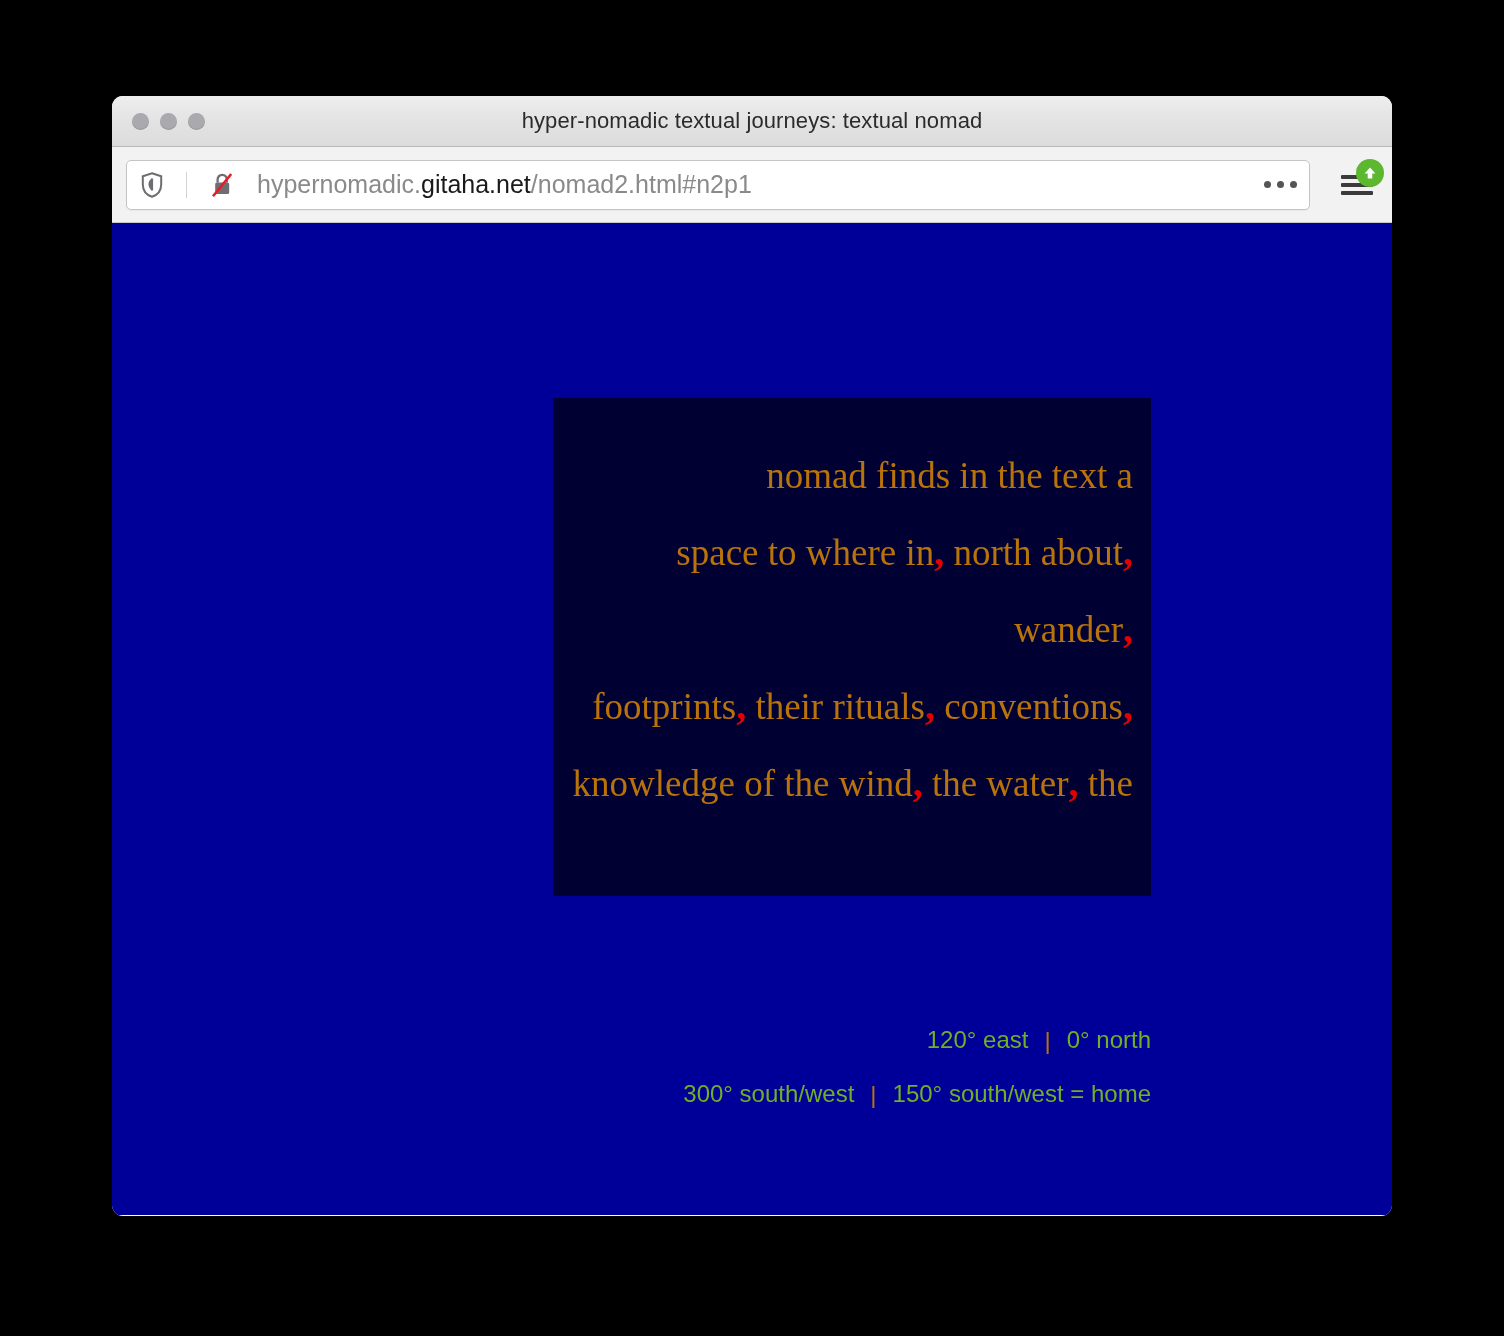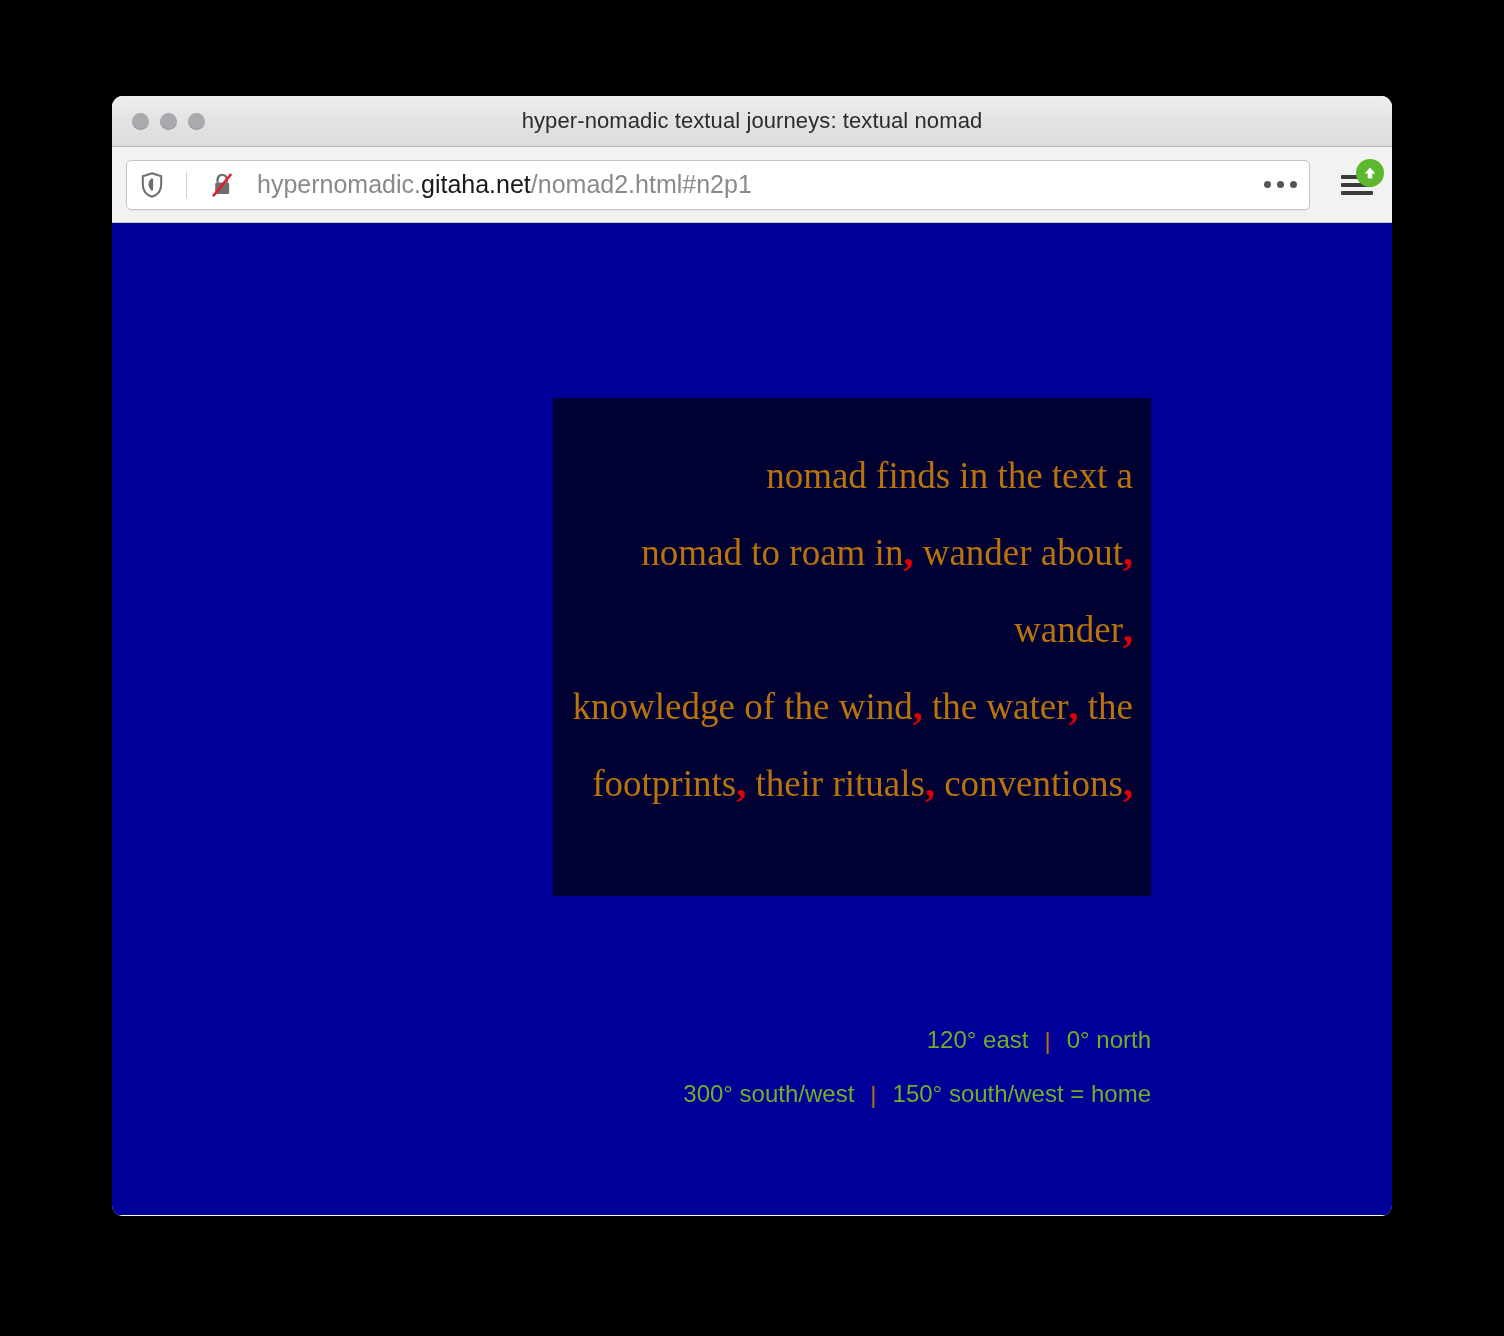--- a/index.html
+++ b/index.html
@@ -302,7 +302,7 @@
         </div>
 
         <div class="poem-line">
-          <span>nomad to roam in</span><span class="comma">,</span><span> wander about</span><span class="comma">,</span>
+          <span>space to where in</span><span class="comma">,</span><span> wander about</span><span class="comma">,</span>
         </div>
 
         <div class="poem-line">

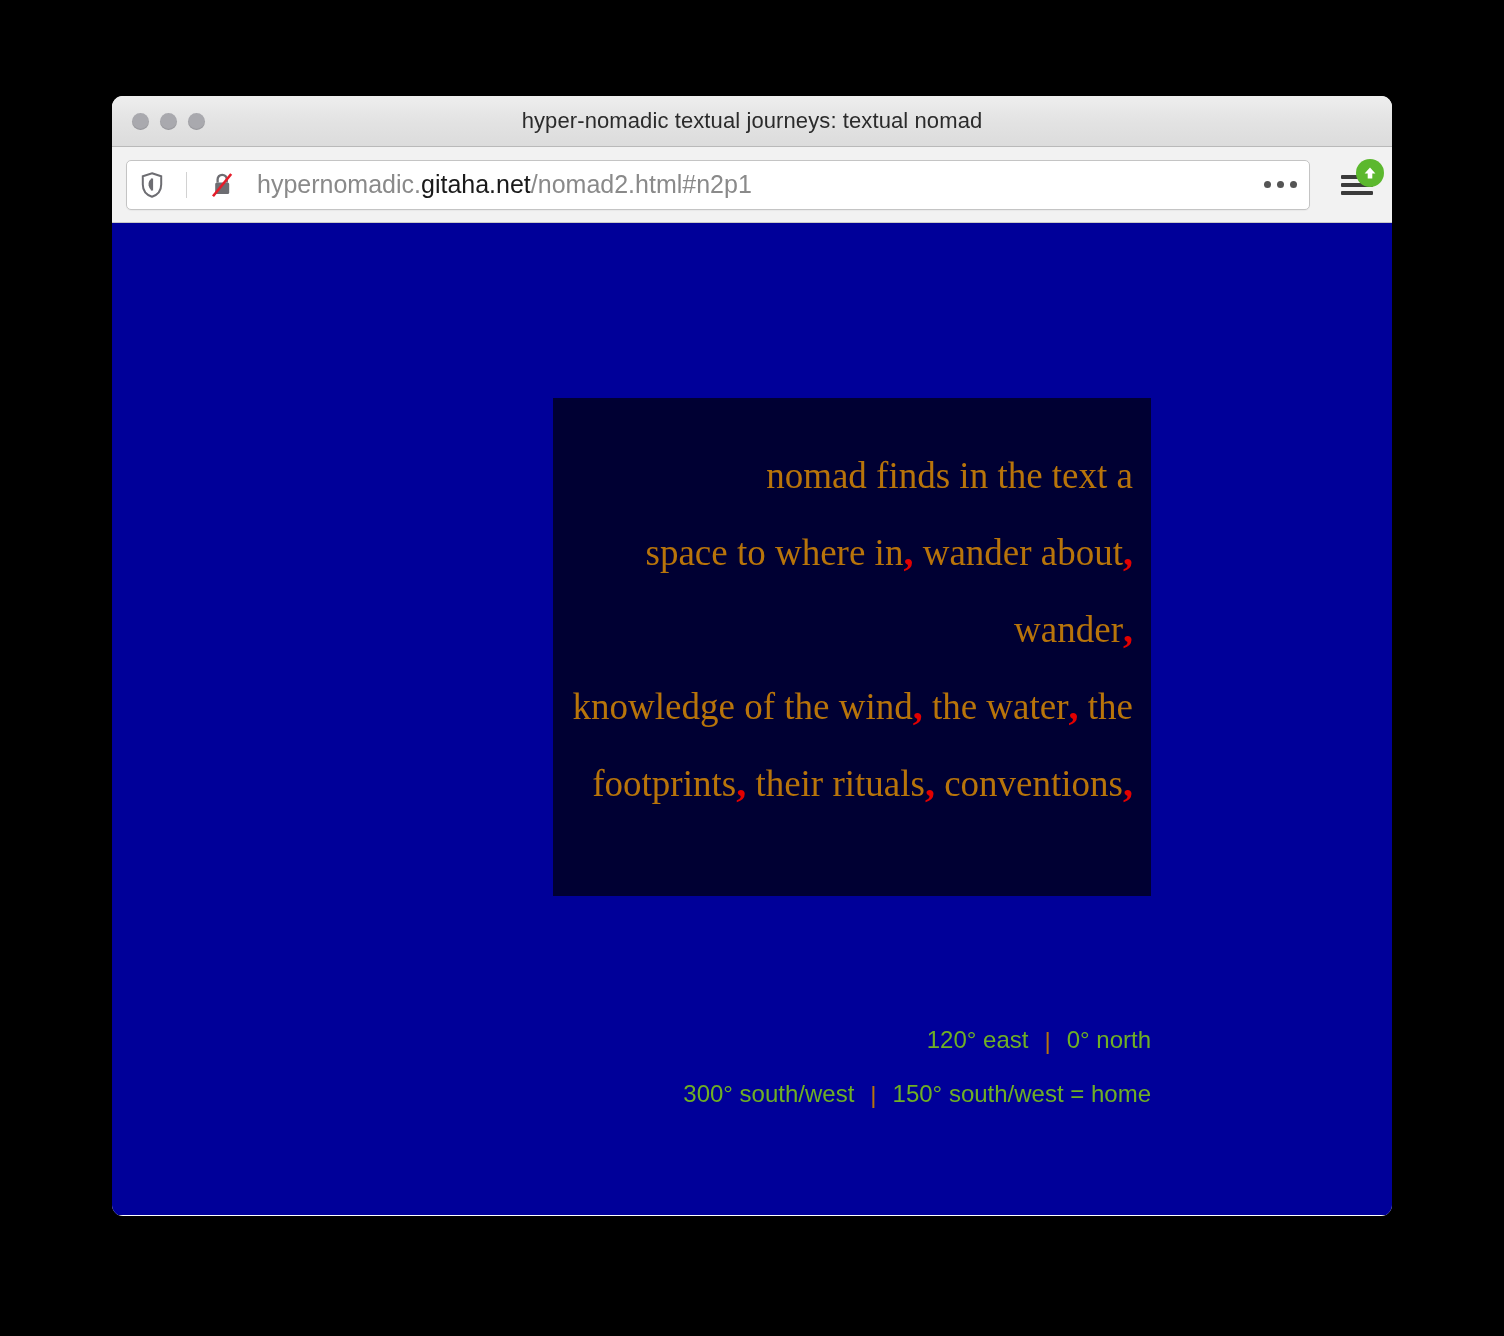--- a/index.html
+++ b/index.html
@@ -302,7 +302,7 @@
         </div>
 
         <div class="poem-line">
-          <span>space to where in</span><span class="comma">,</span><span> wander about</span><span class="comma">,</span>
+          <span>space to where in</span><span class="comma">,</span><span> north about</span><span class="comma">,</span>
         </div>
 
         <div class="poem-line">

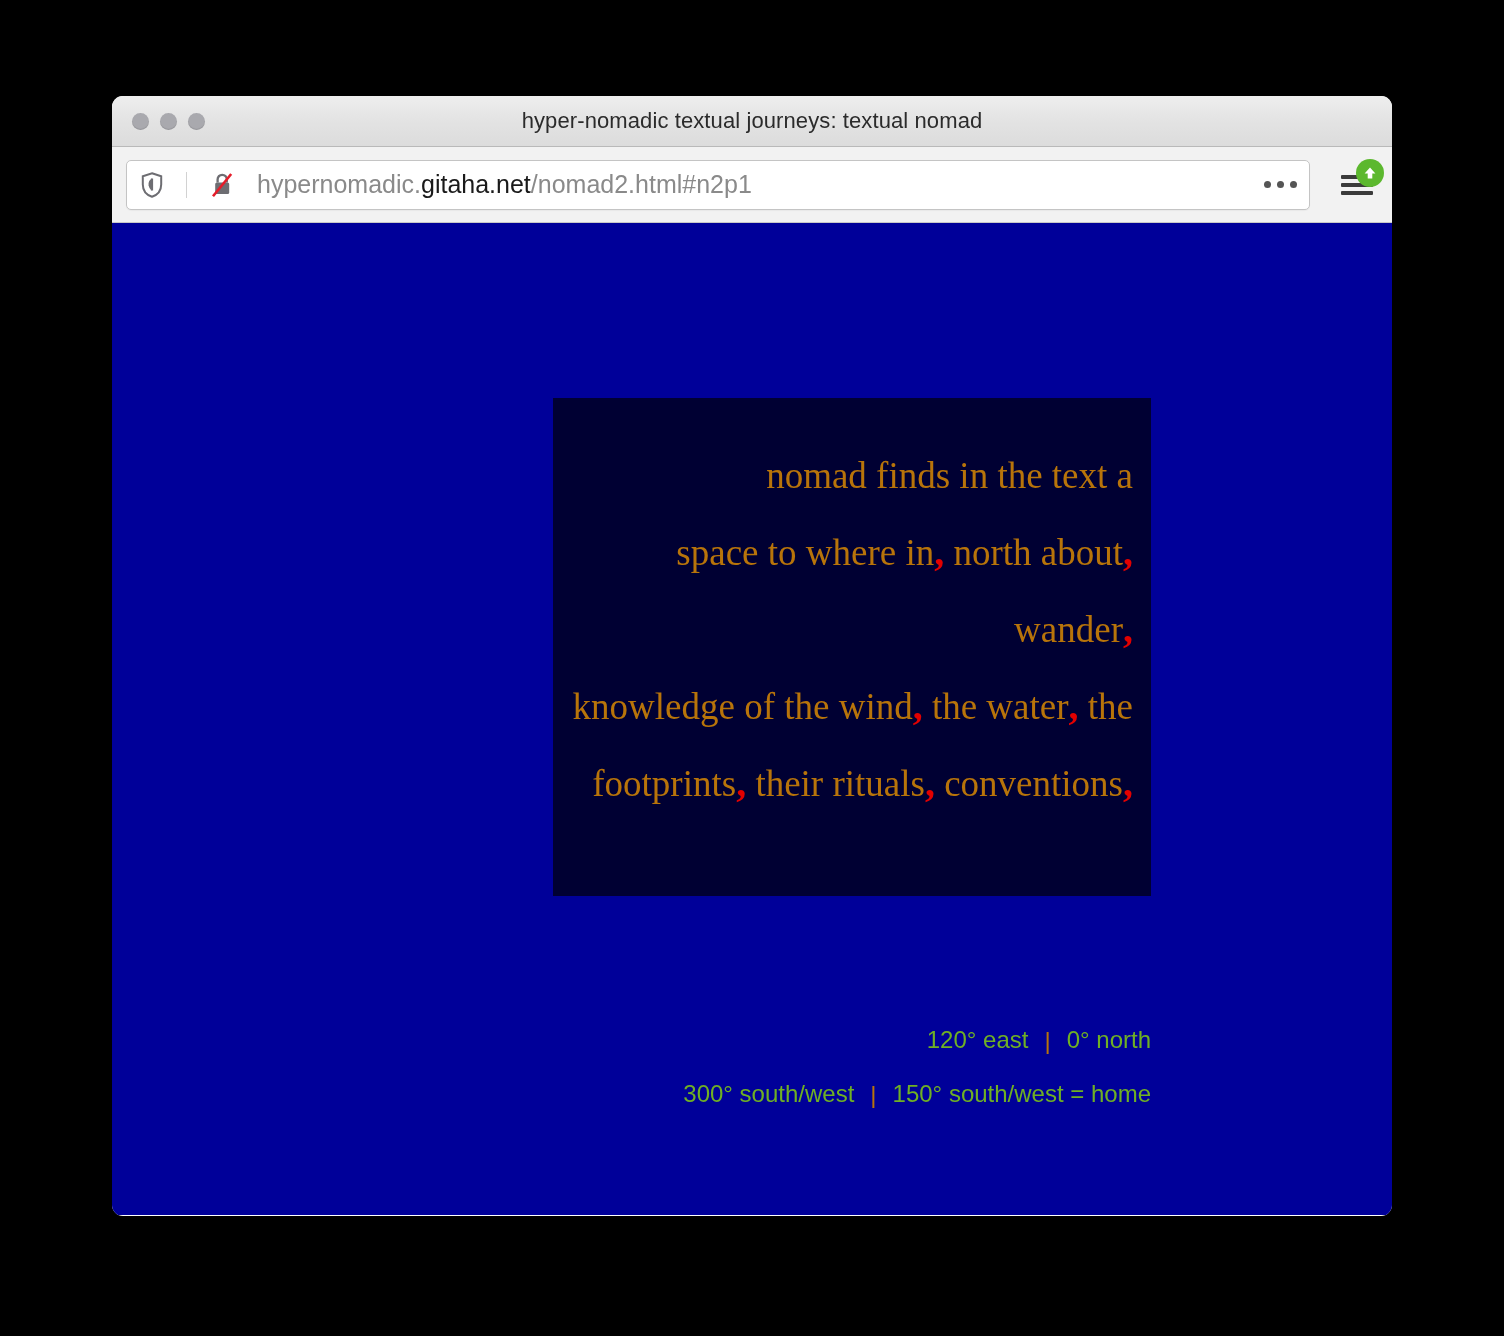--- a/index.html
+++ b/index.html
@@ -311,11 +311,11 @@
 
 
         <div class="poem-line">
+          <span>footprints</span><span class="comma">,</span><span> their rituals</span><span class="comma">,</span><span> conventions</span><span class="comma">,</span>
+        </div>
+
+        <div class="poem-line">
           <span>knowledge of the wind</span><span class="comma">,</span><span> the water</span><span class="comma">,</span><span> the</span>
-        </div>
-
-        <div class="poem-line">
-          <span>footprints</span><span class="comma">,</span><span> their rituals</span><span class="comma">,</span><span> conventions</span><span class="comma">,</span>
         </div>
 
 

